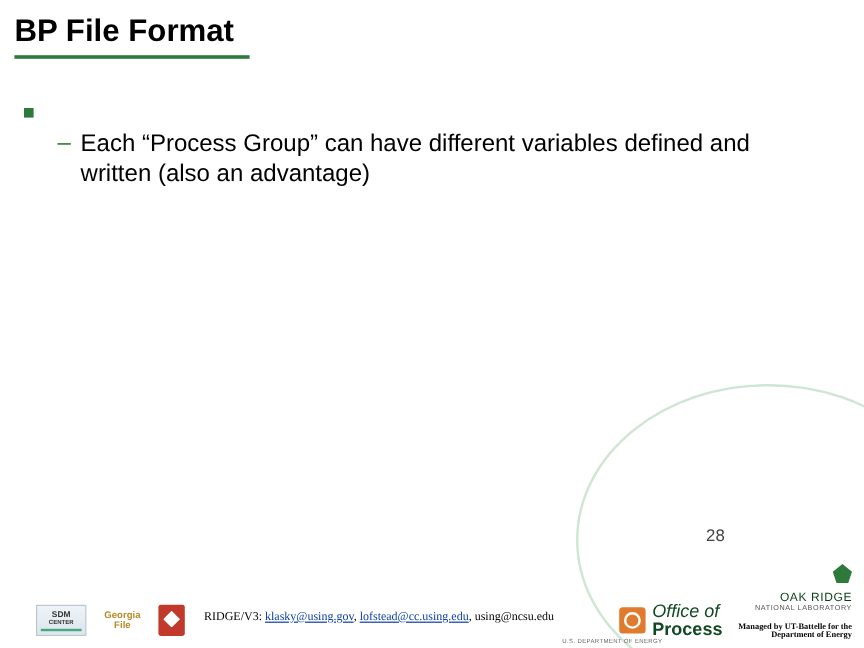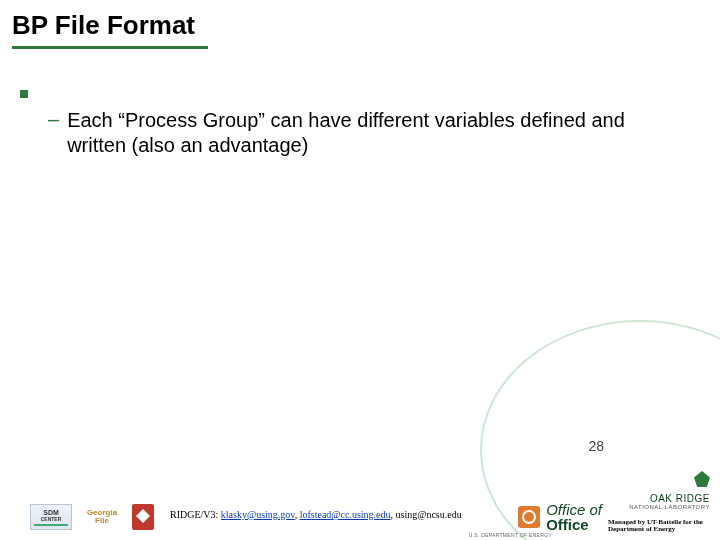--- a/index.html
+++ b/index.html
@@ -84,7 +84,7 @@
       <div class="doe"></div>
       <div class="office">
         <div class="o1">Office of</div>
-        <div class="o2">Office</div>
+        <div class="o2">Process</div>
       </div>
     </div>
     <div class="doe-seal">U.S. DEPARTMENT OF ENERGY</div>

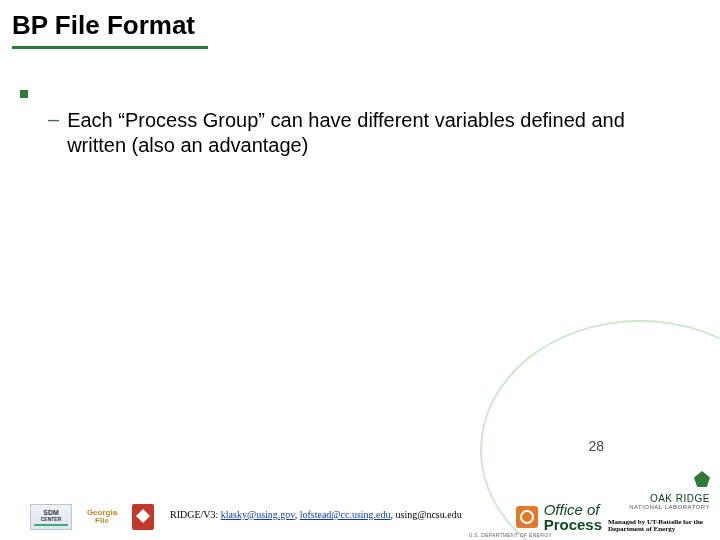--- a/index.html
+++ b/index.html
@@ -36,7 +36,7 @@
   .ornl .leaf { display: inline-block; width: 16px; height: 16px; background: #2d7a3a; clip-path: polygon(50% 0, 100% 40%, 80% 100%, 20% 100%, 0 40%); margin-bottom: 2px; }
   .ornl .name { font-size: 10px; font-weight: normal; color: #0a3d16; letter-spacing: 0.5px; }
   .ornl .sub { font-size: 6px; color: #555; letter-spacing: 0.5px; }
-  .managed { position: absolute; right: 10px; bottom: 6px; width: 102px; font-size: 7px; line-height: 1.1; font-weight: bold; font-family: "Times New Roman", serif; color: #000; text-align: left; }
+  .managed { position: absolute; right: 10px; bottom: 6px; width: 102px; font-size: 7px; line-height: 1.1; font-weight: bold; font-family: "Times New Roman", serif; color: #000; text-align: right; }
   .doe-seal { position: absolute; right: 168px; bottom: 2px; font-size: 5px; color: #666; letter-spacing: 0.3px; }
 </style>
 </head>

